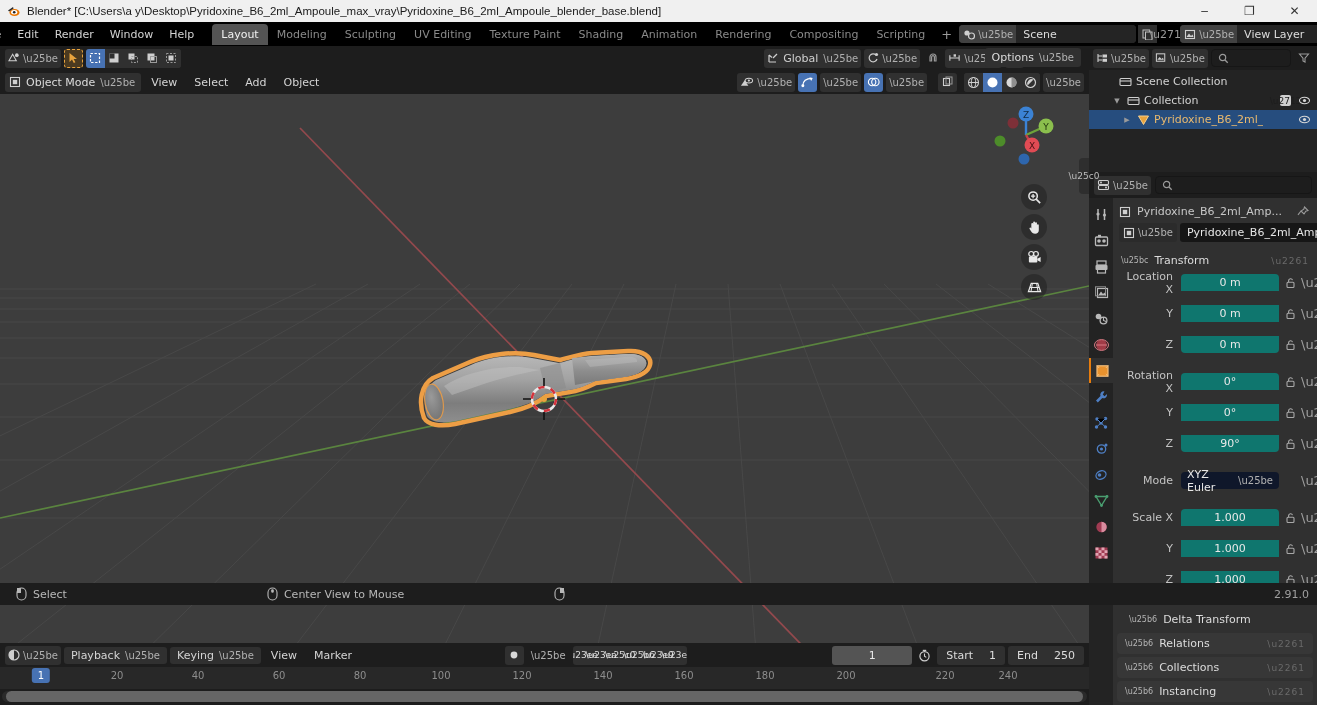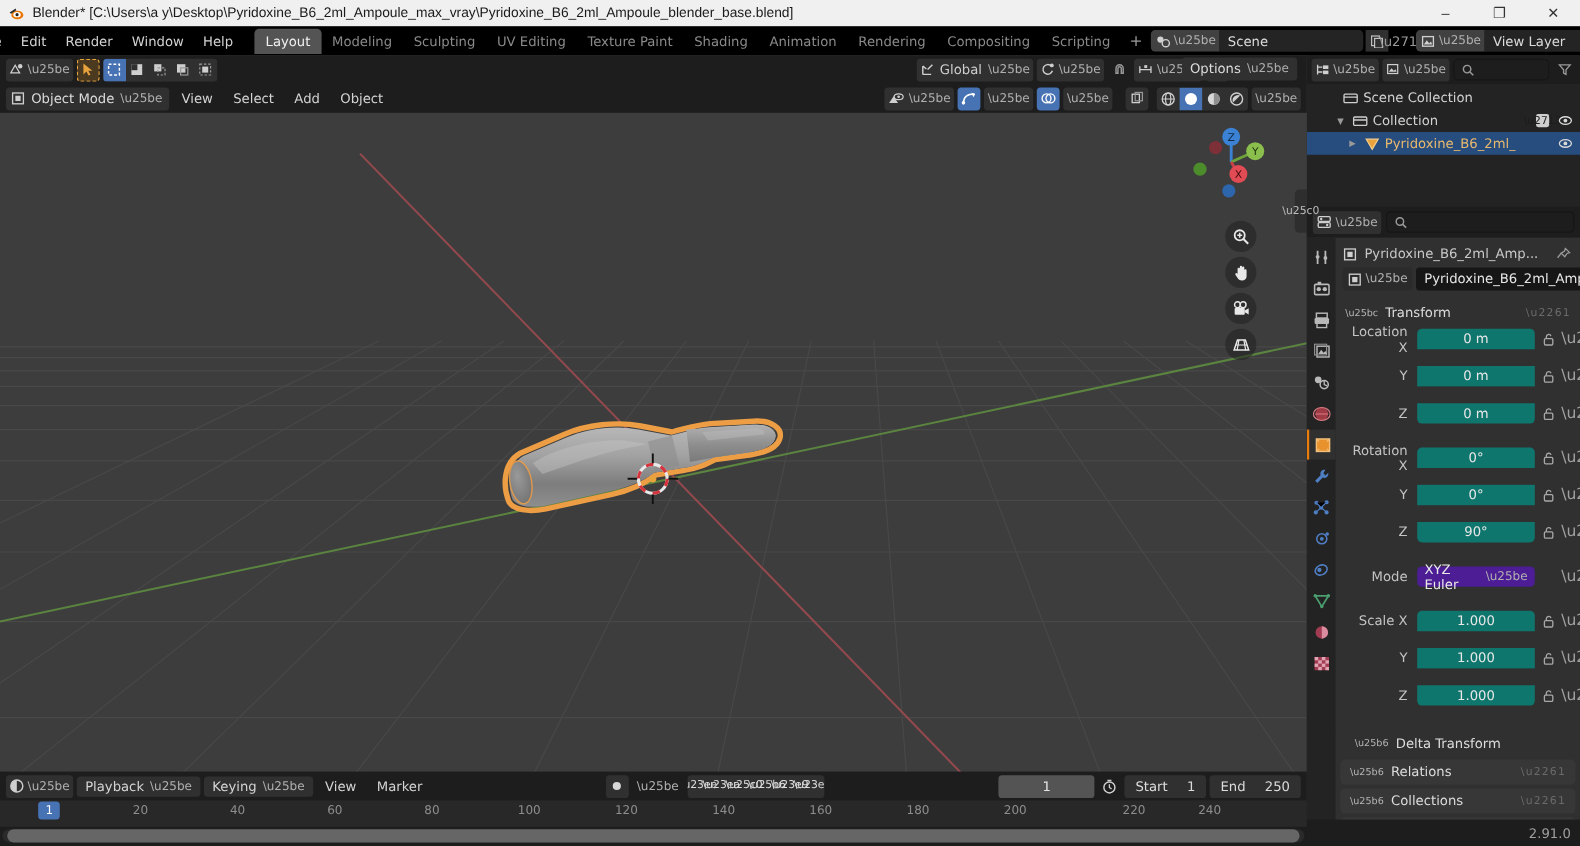--- a/index.html
+++ b/index.html
@@ -11,7 +11,7 @@
     color: #e5e5e5;
     overflow: hidden;
   }
-  #app { position: relative; width: 1317px; height: 705px; }
+  #app { position: relative; width: 1317px; height: 605px; }
 
   
   .titlebar {

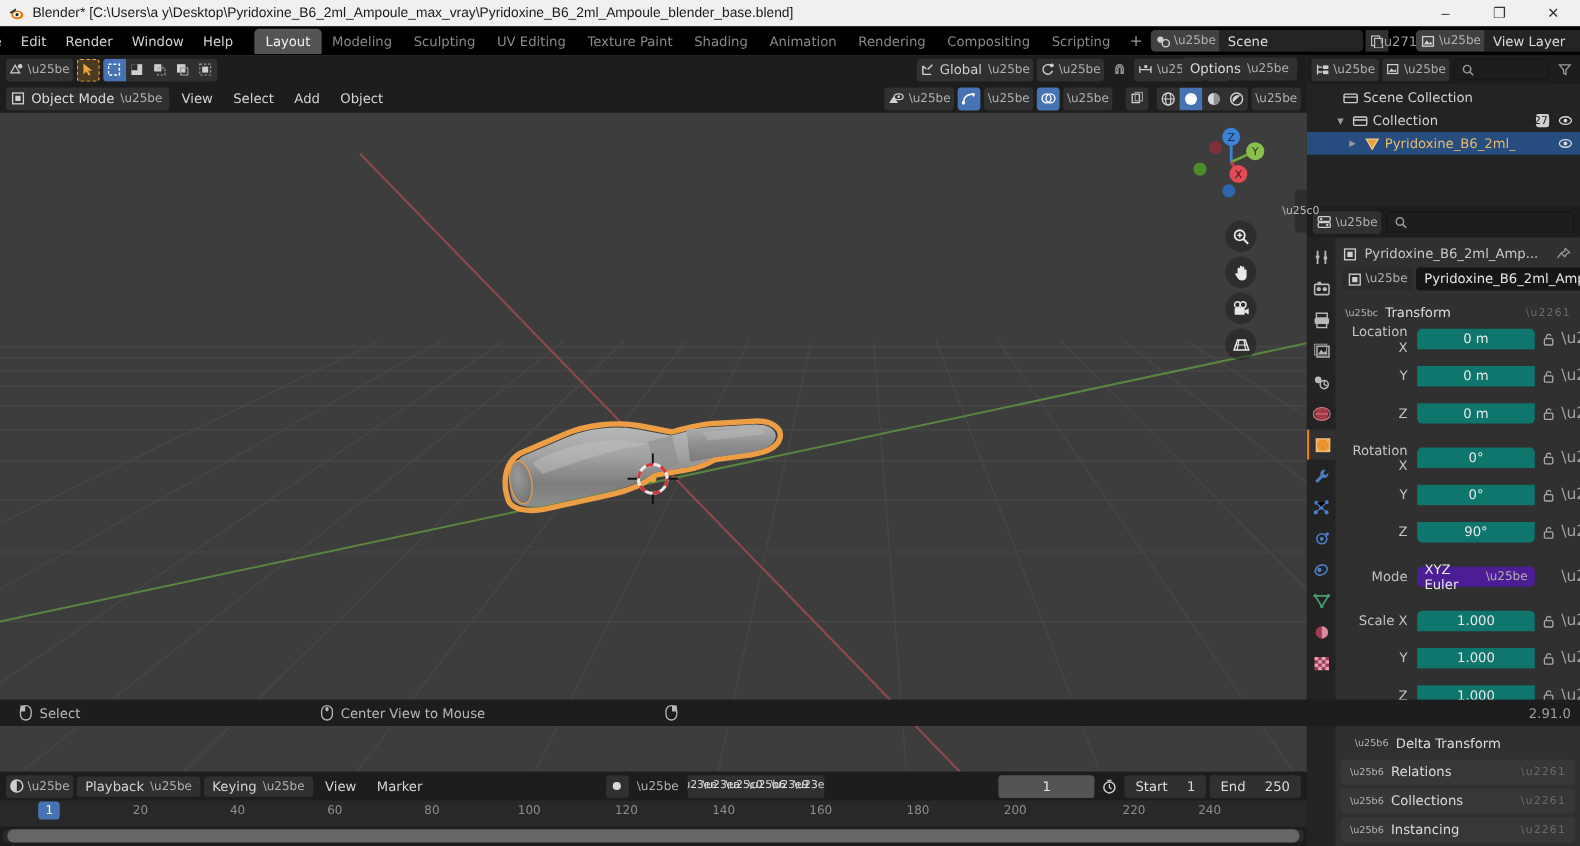--- a/index.html
+++ b/index.html
@@ -232,7 +232,7 @@
   .pfield.mid { border-radius: 0; }
   .pfield.bot { border-radius: 0 0 4px 4px; }
   .pfield.solo { border-radius: 4px; }
-  .pfield.drop { justify-content: space-between; padding: 0 6px; background: #4c1d95; }
+  .pfield.drop { justify-content: space-between; padding: 0 6px; background: #0f172a; }
   .plock { width: 14px; display: flex; align-items: center; justify-content: center; color: #a8a8a8; }
   .pdot { width: 12px; text-align: center; color: #a0a0a0; font-size: 13px; line-height: 10px; }
   .rowgap { height: 6px; }

